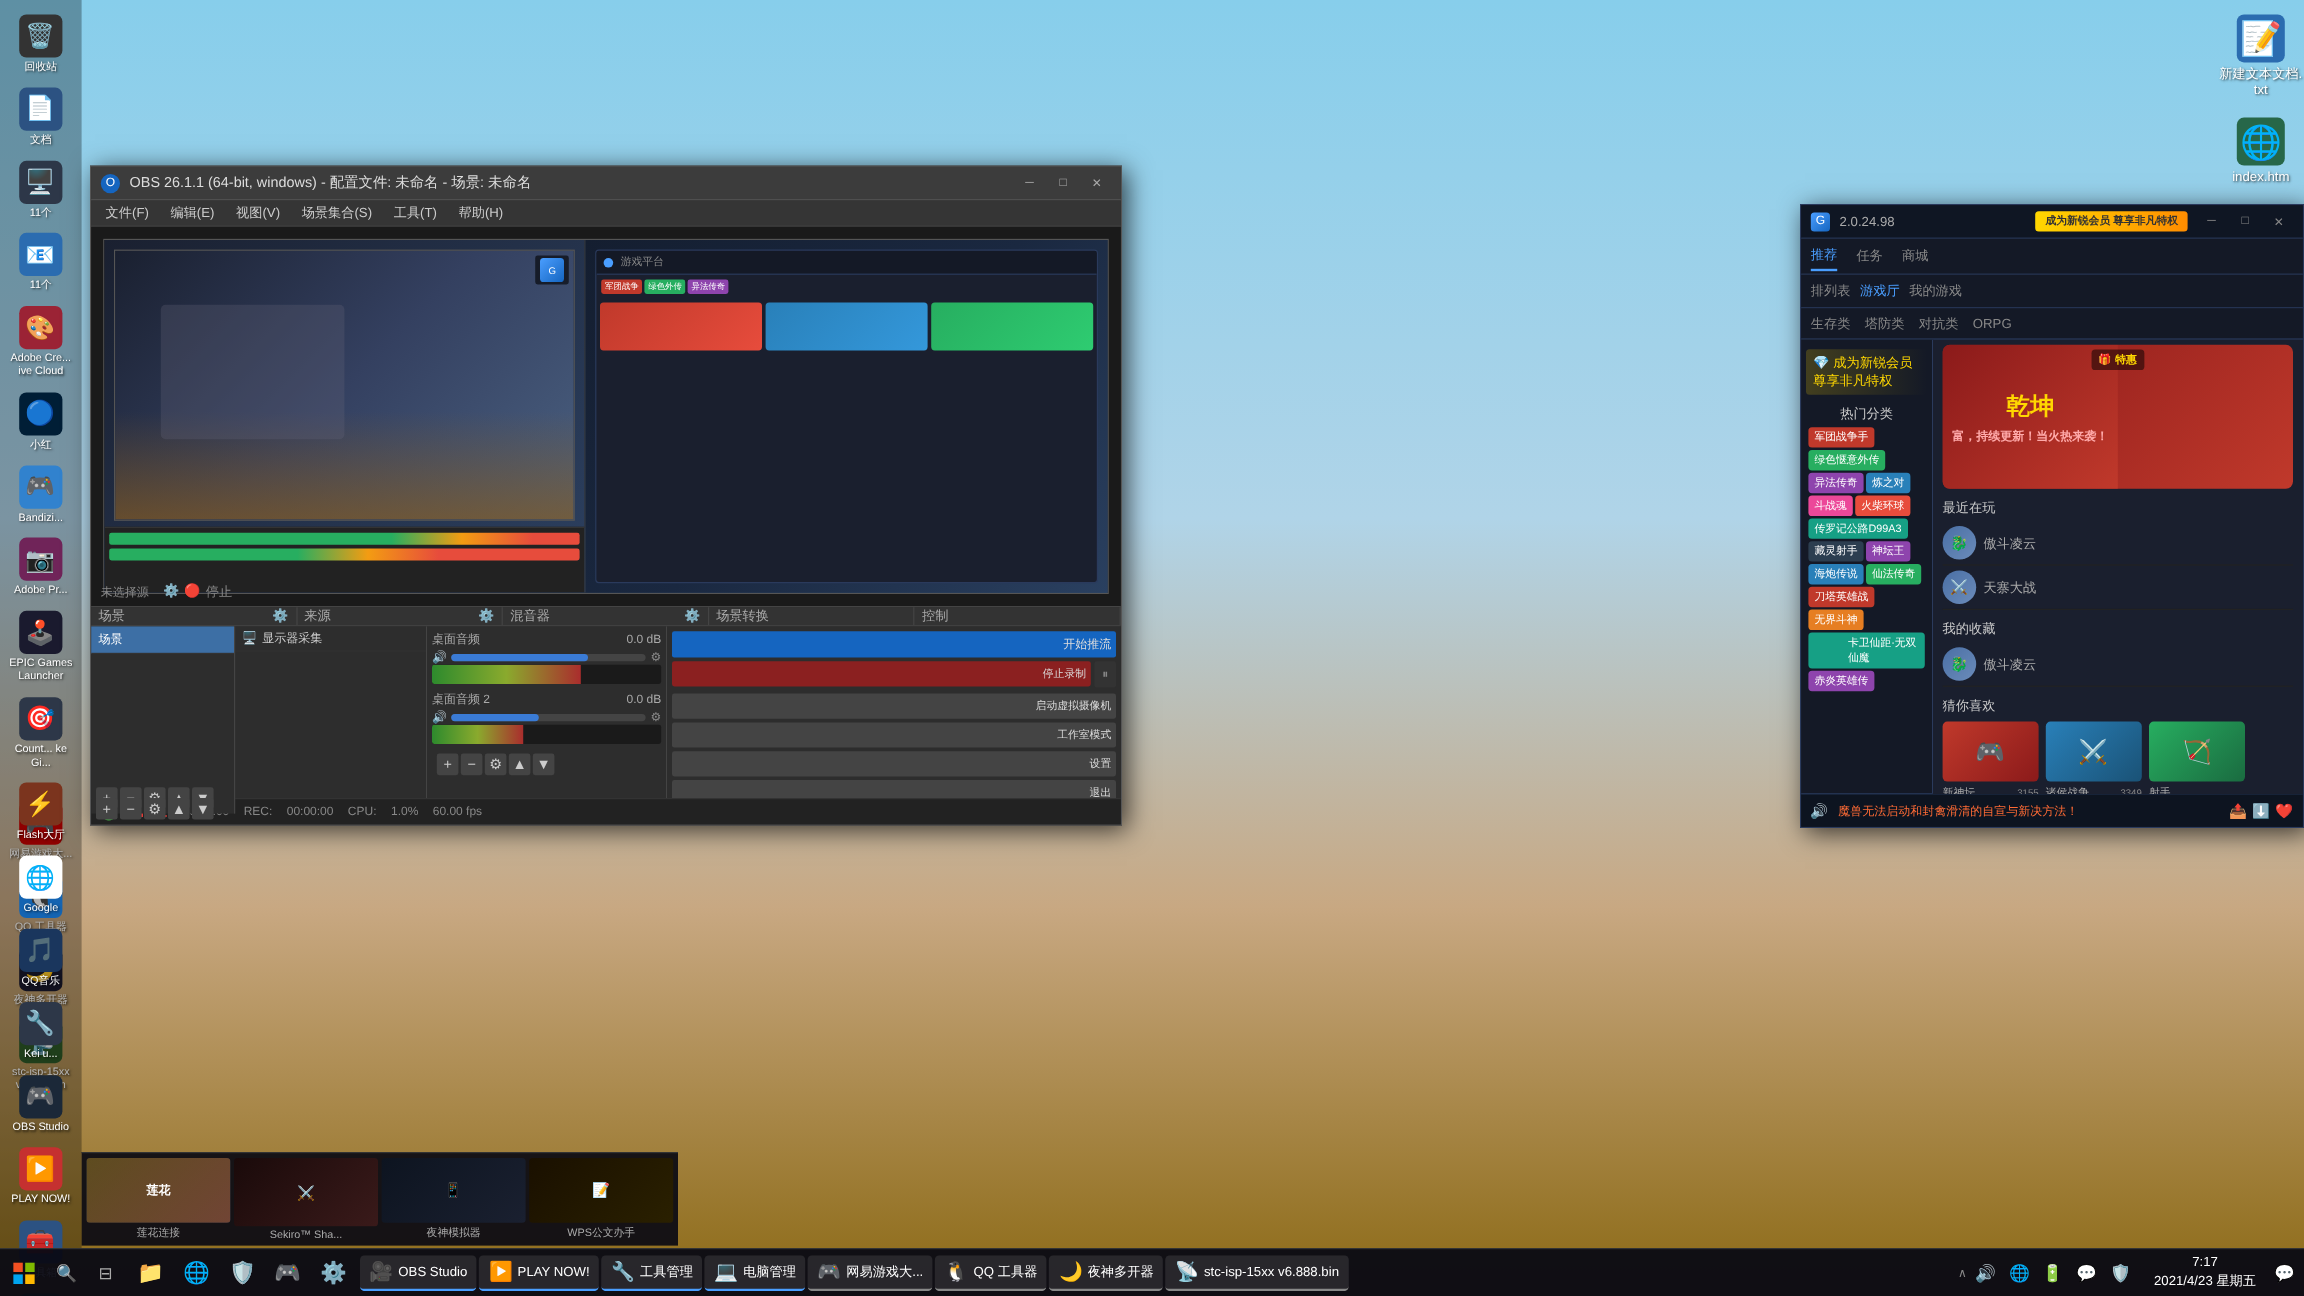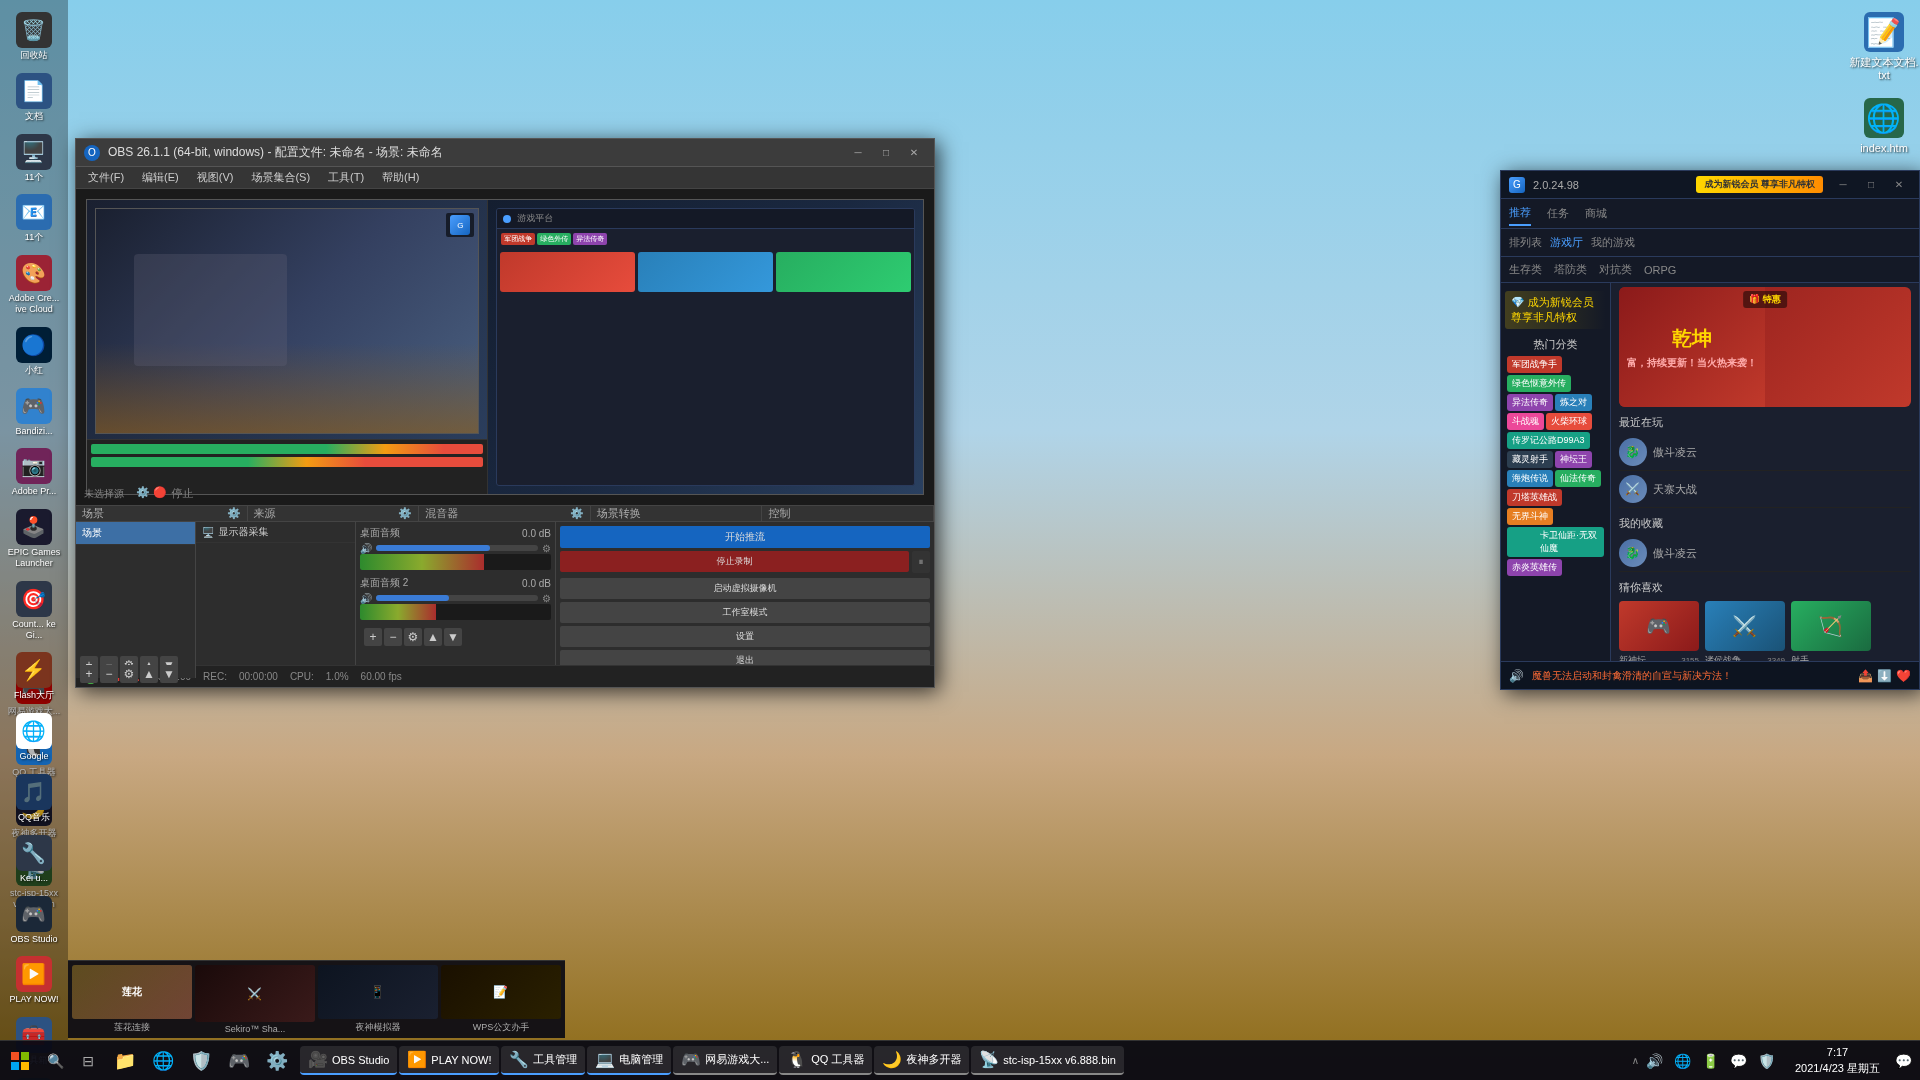--- a/index.html
+++ b/index.html
@@ -421,7 +421,7 @@
       border: none;
       border-radius: 2px;
       cursor: pointer;
-      text-align: center;
+      text-align: right;
     }
 
     .obs-ctrl-btn.red { background: #8b2020; }

